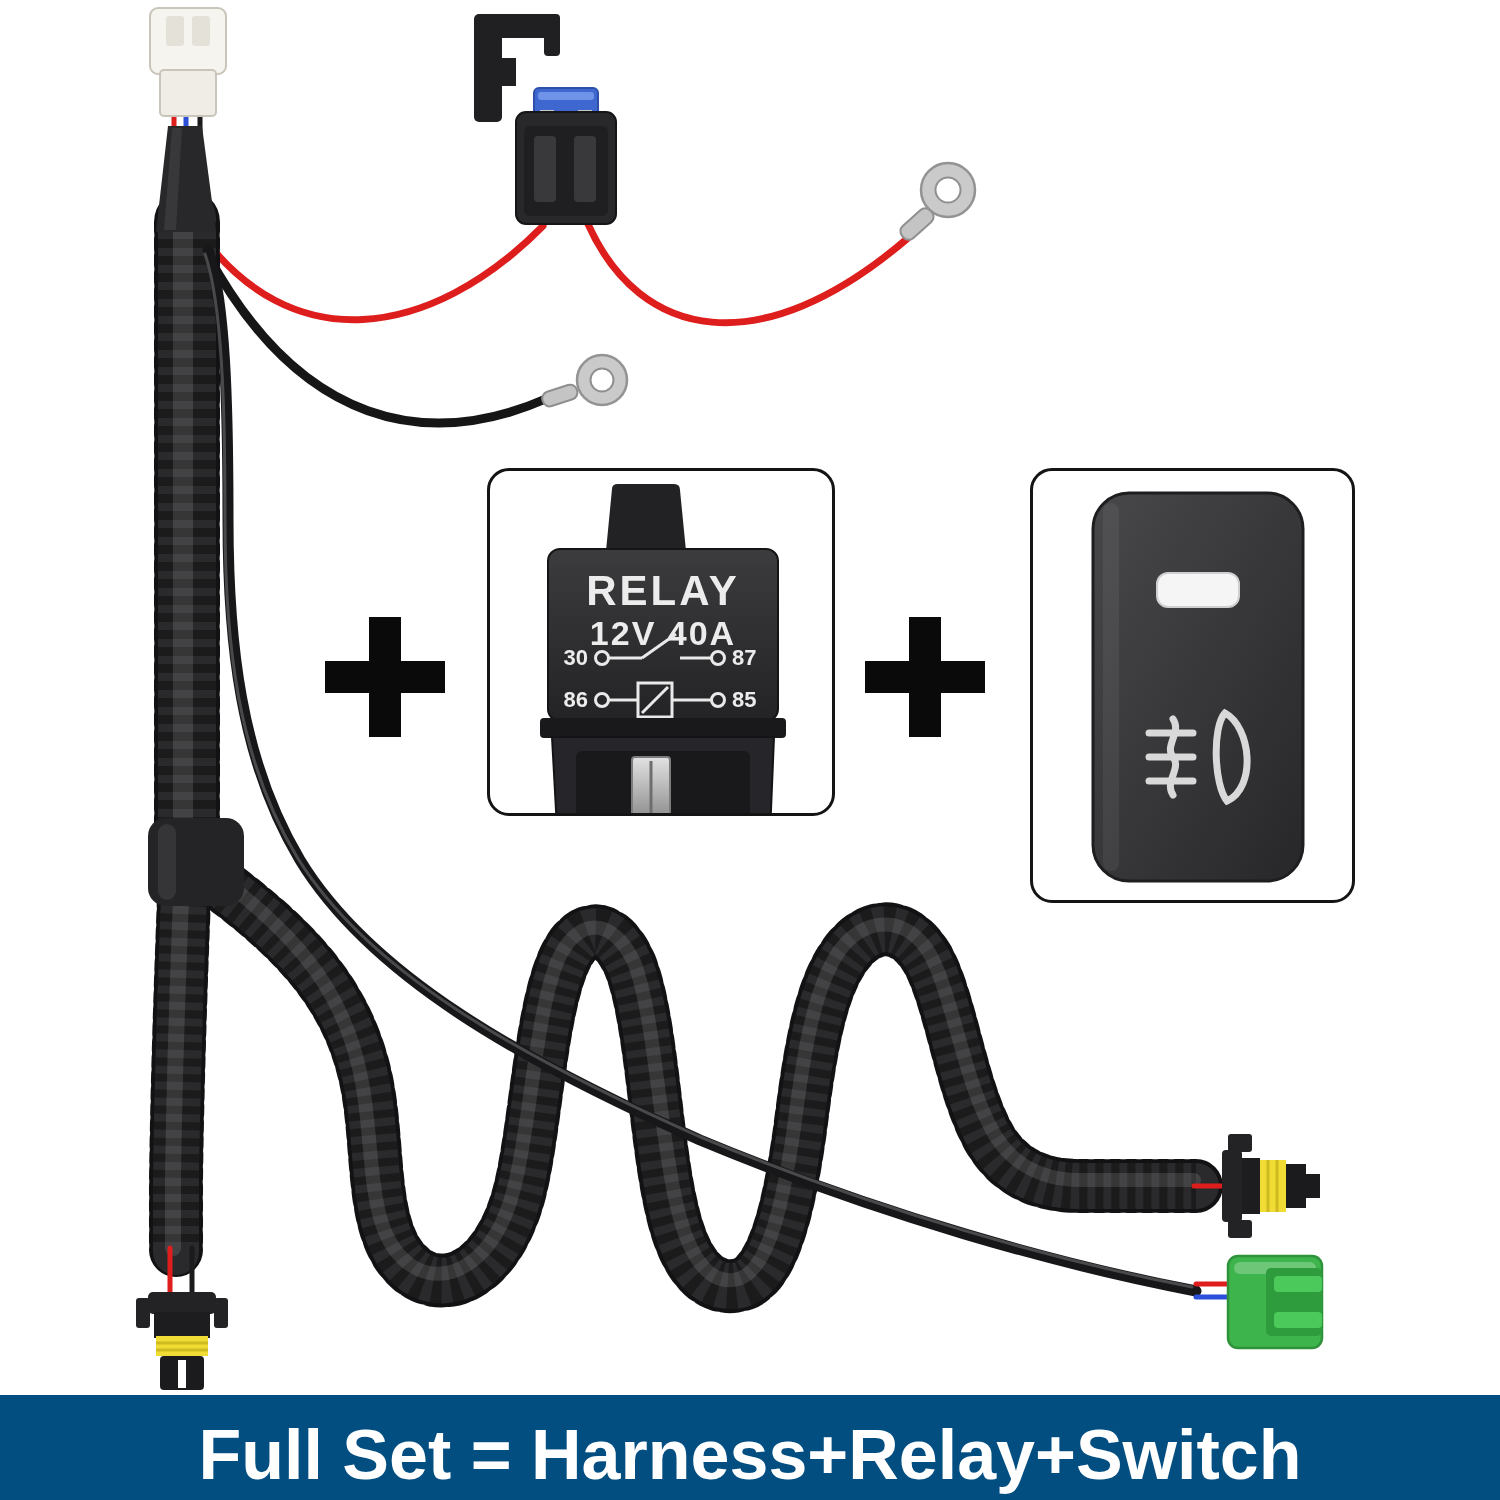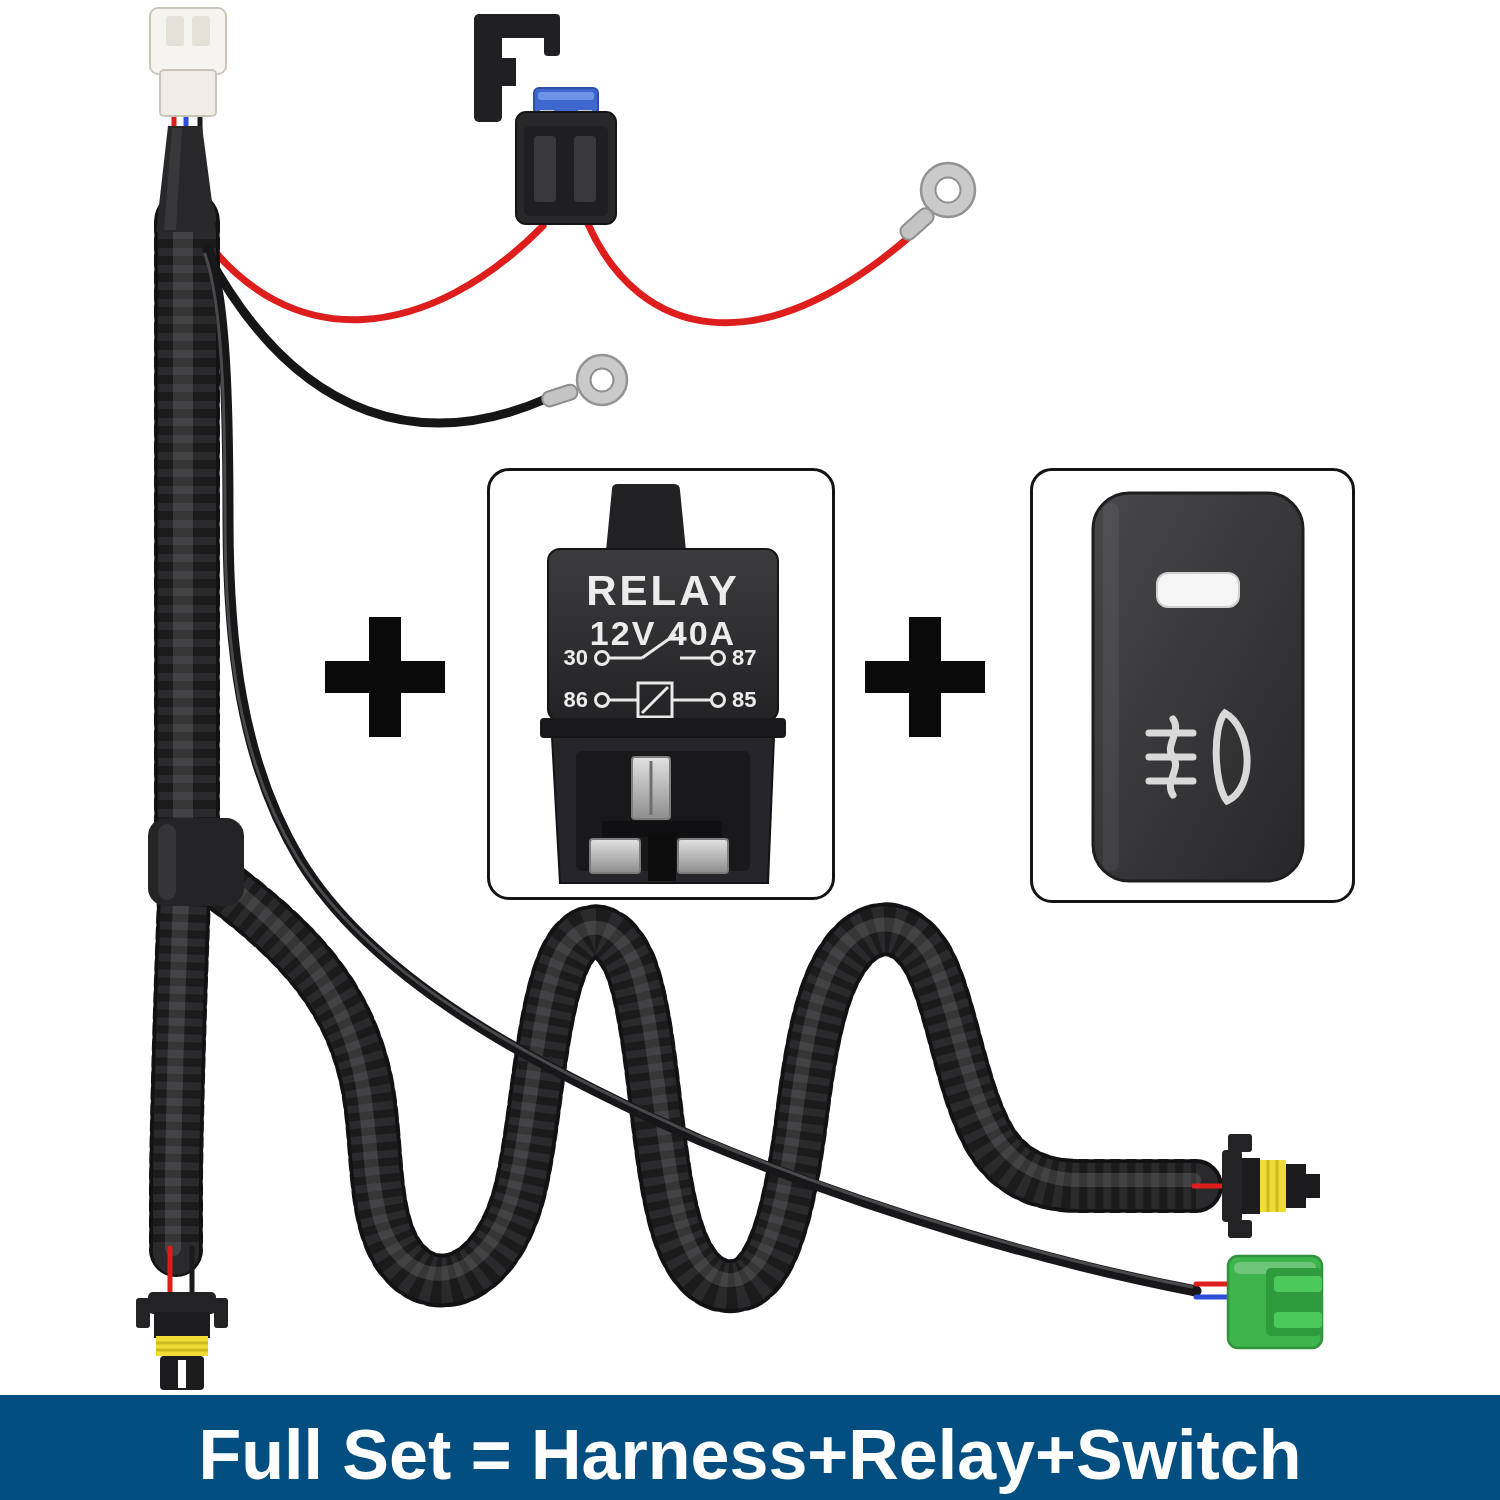--- a/index.html
+++ b/index.html
@@ -27,7 +27,7 @@
     position:absolute;background:#ffffff;border:3px solid #141414;border-radius:22px;
     box-sizing:border-box;overflow:hidden;
   }
-  .card-relay{left:487px;top:468px;width:348px;height:432px;}
+  .card-relay{left:487px;top:468px;width:348px;height:348px;}
   .card-switch{left:1030px;top:468px;width:325px;height:435px;}
 
   .banner{

